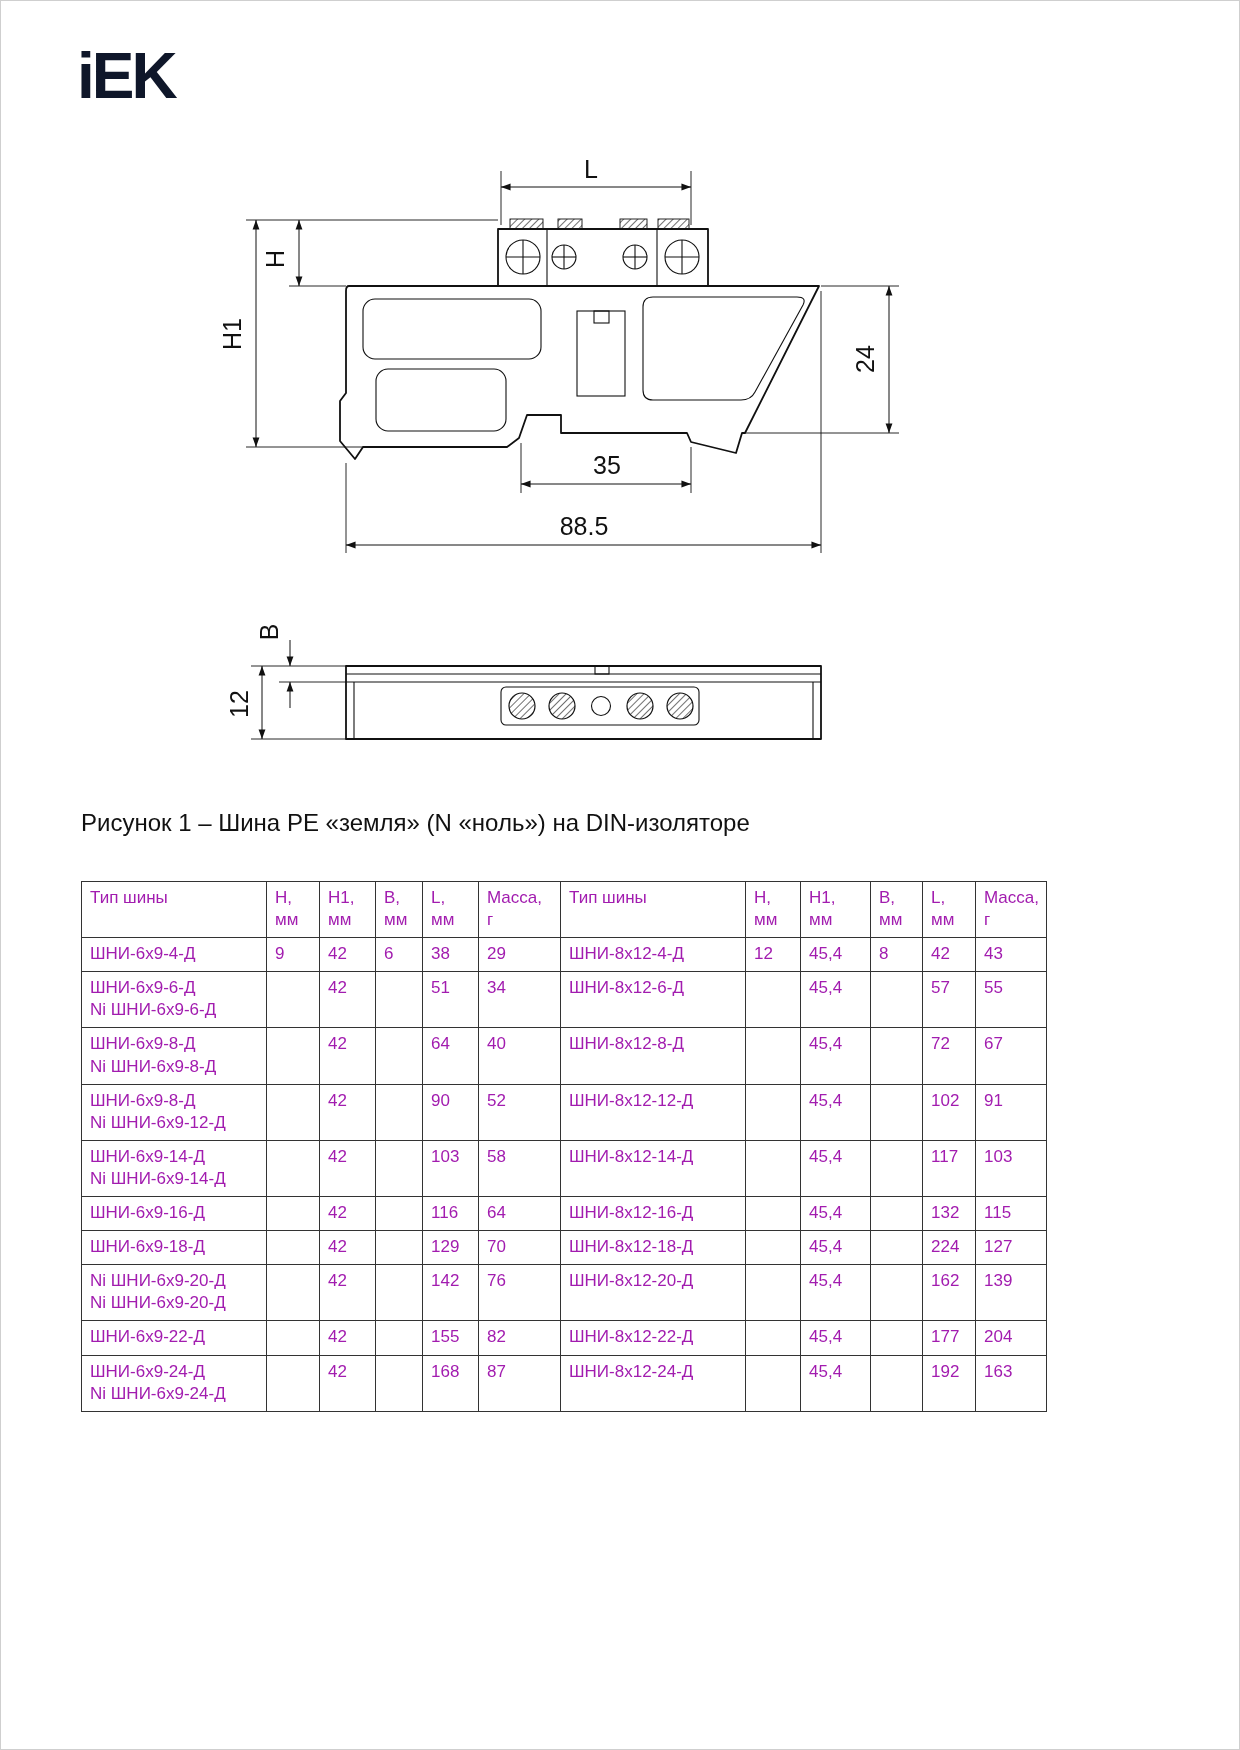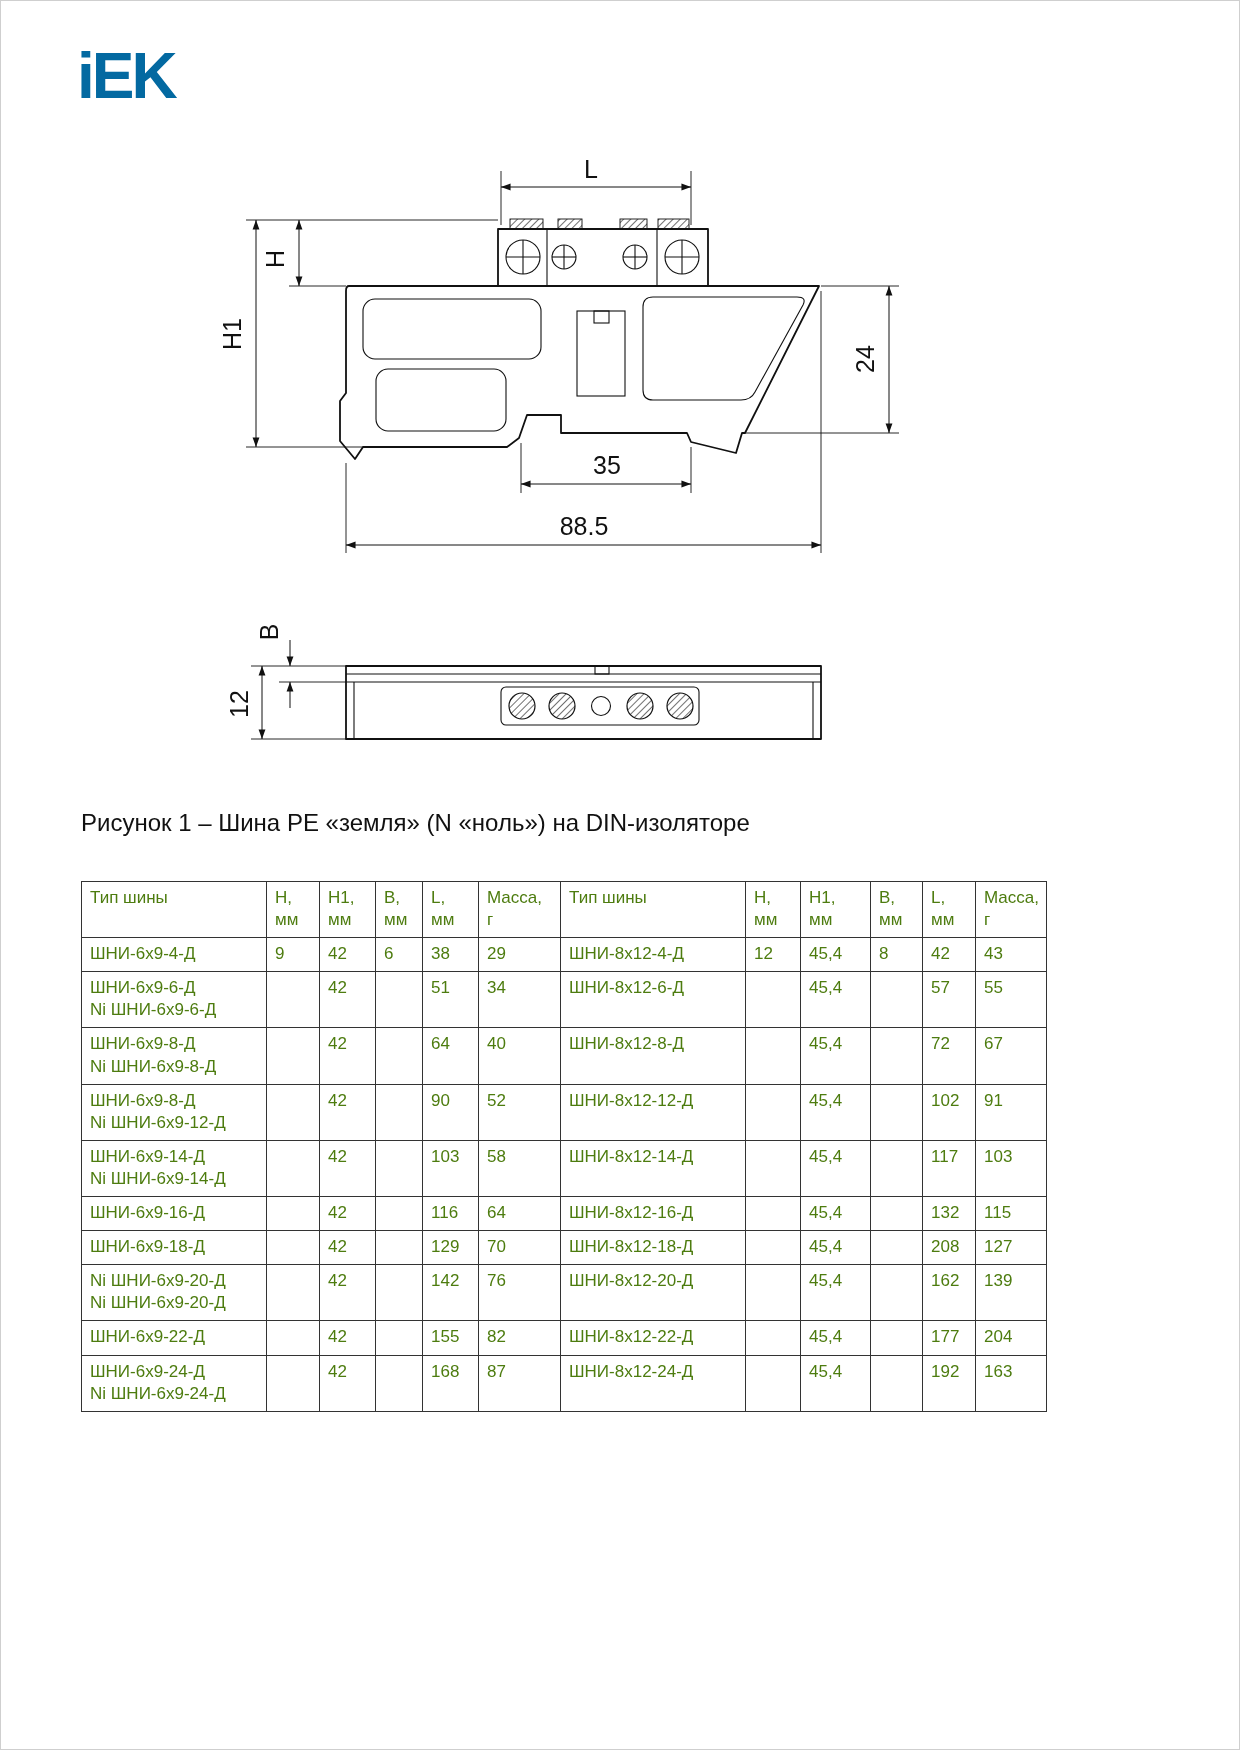--- a/index.html
+++ b/index.html
@@ -15,7 +15,7 @@
   }
   .logo{
     position:absolute;left:76px;top:38px;
-    font-size:64px;font-weight:800;letter-spacing:-3px;color:#0369a1;
+    font-size:64px;font-weight:800;letter-spacing:-3px;color:#0f172a;
   }
   .figure{position:absolute;left:0;top:140px;width:1240px;height:660px;}
   .caption{

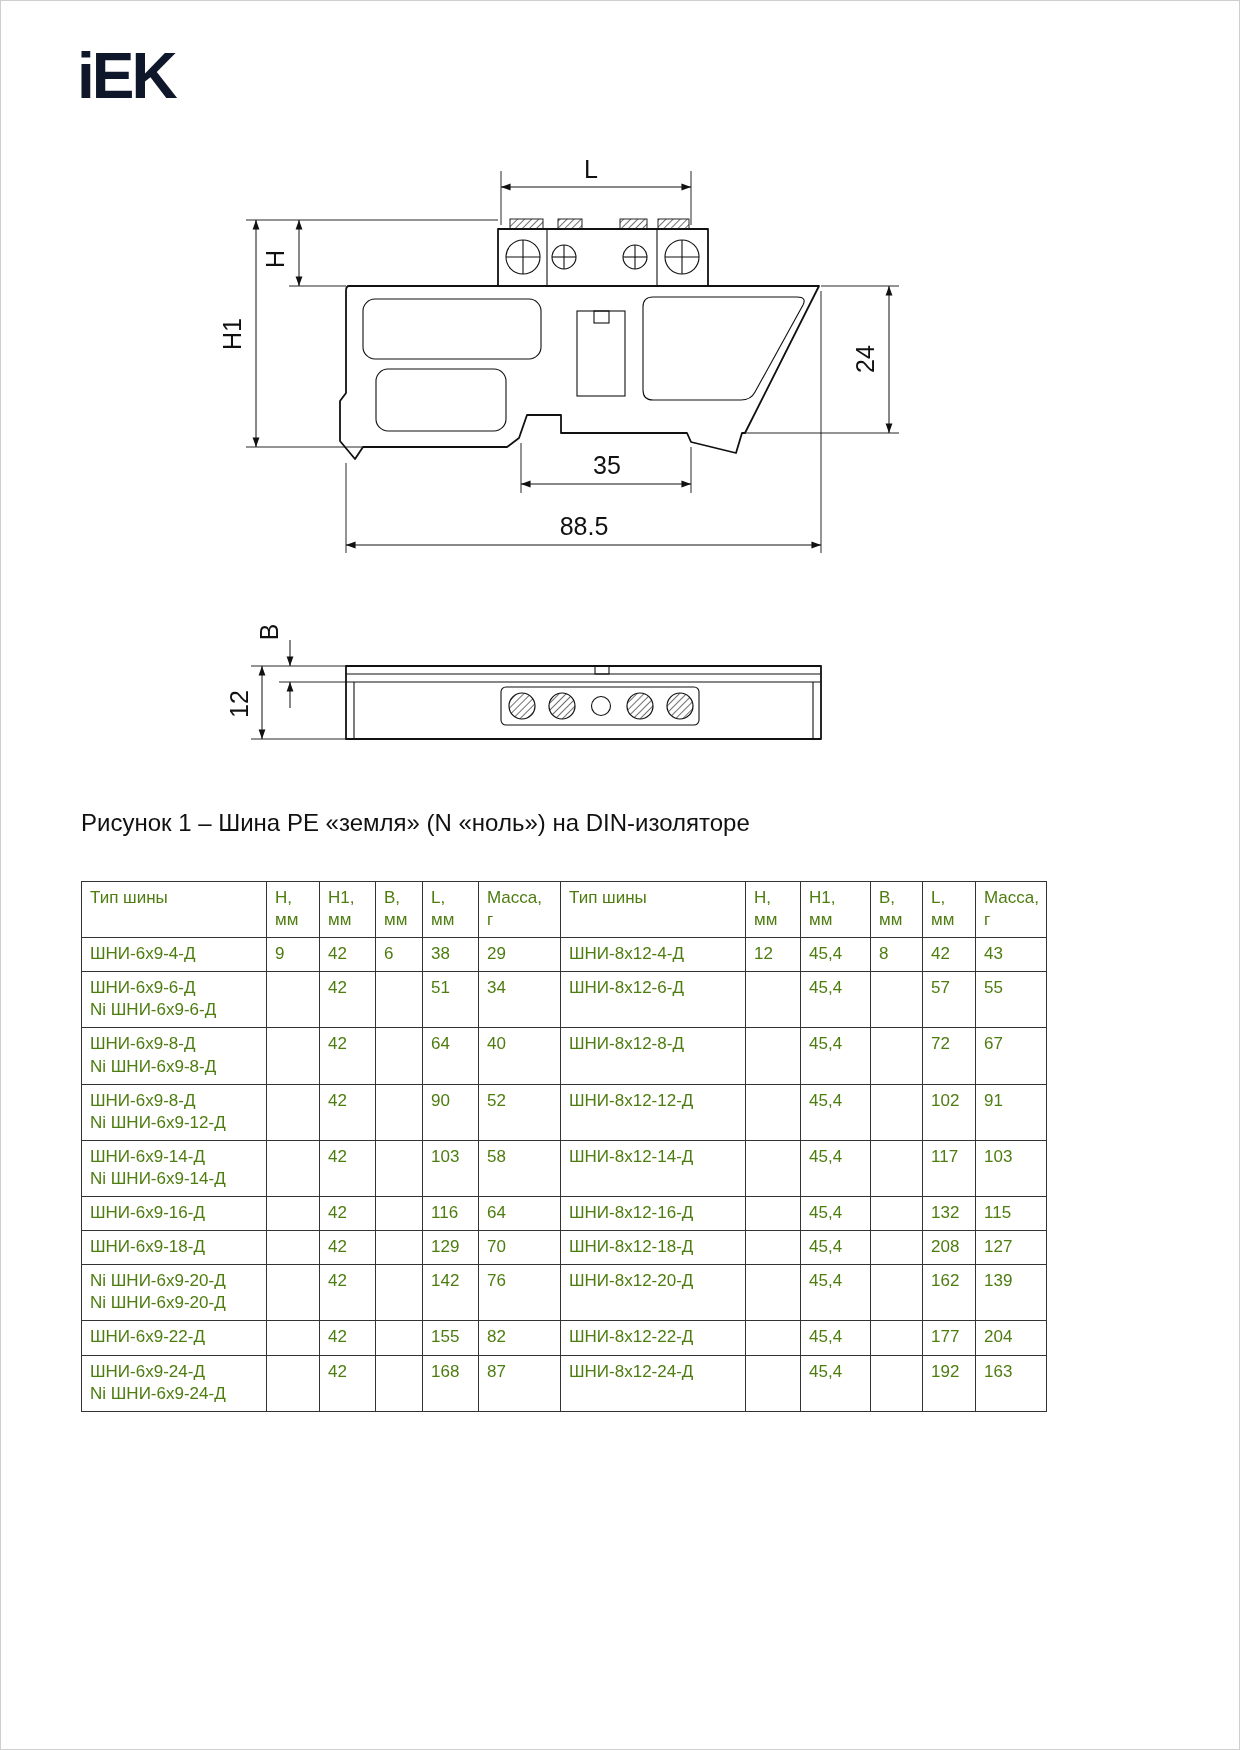--- a/index.html
+++ b/index.html
@@ -25,7 +25,7 @@
   table.spec{
     position:absolute;left:80px;top:880px;
     border-collapse:collapse;table-layout:fixed;width:965px;
-    font-size:17px;line-height:1.3;color:#4d7c0f;
+    font-size:17px;line-height:1.3;color:#a21caf;
   }
   .spec th,.spec td{
     border:1px solid #333;

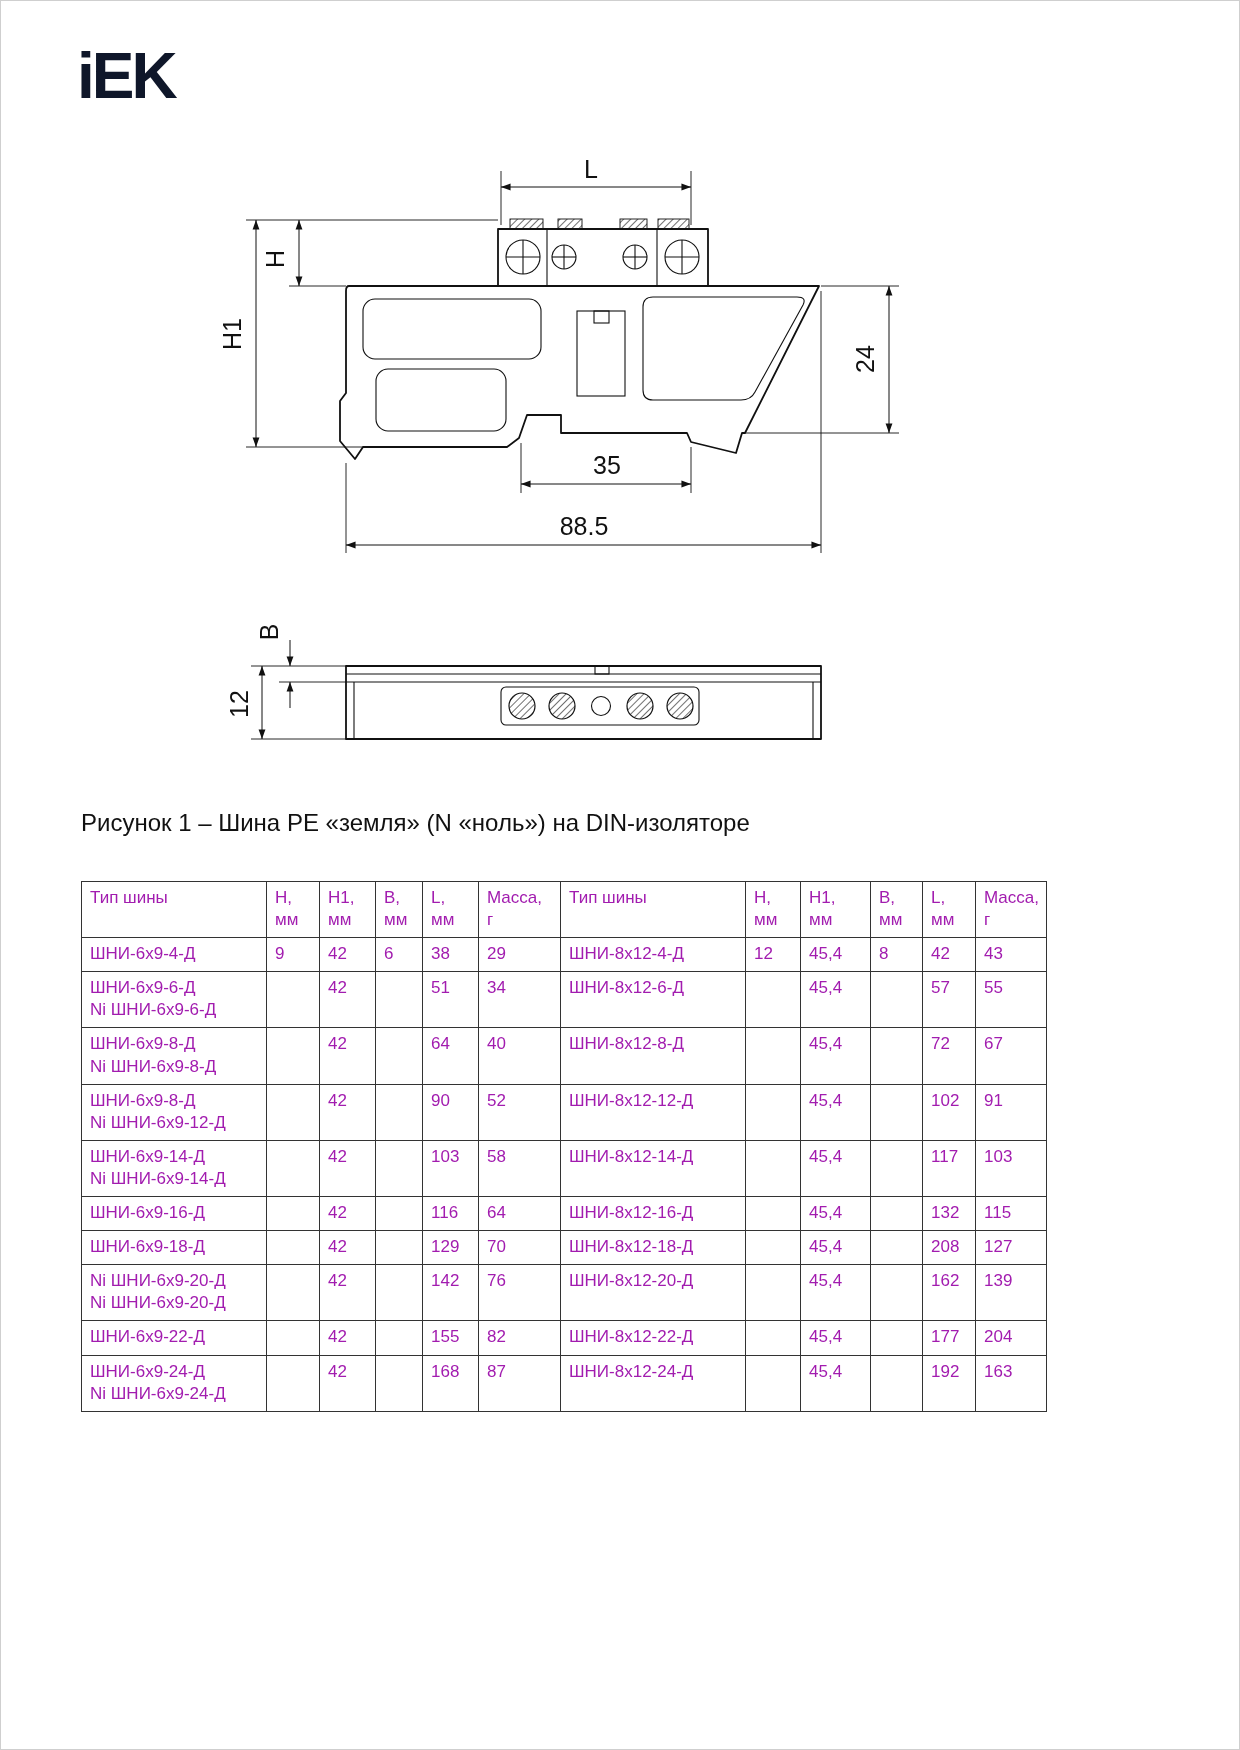--- a/index.html
+++ b/index.html
@@ -312,7 +312,7 @@
           <td></td>
           <td>45,4</td>
           <td></td>
-          <td>208</td>
+          <td>224</td>
           <td>127</td>
         </tr>
         <tr>

